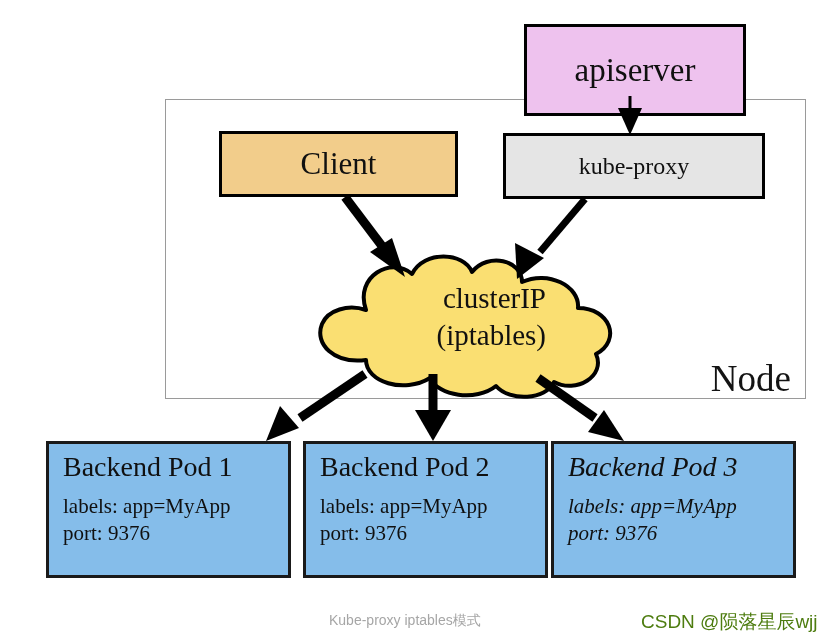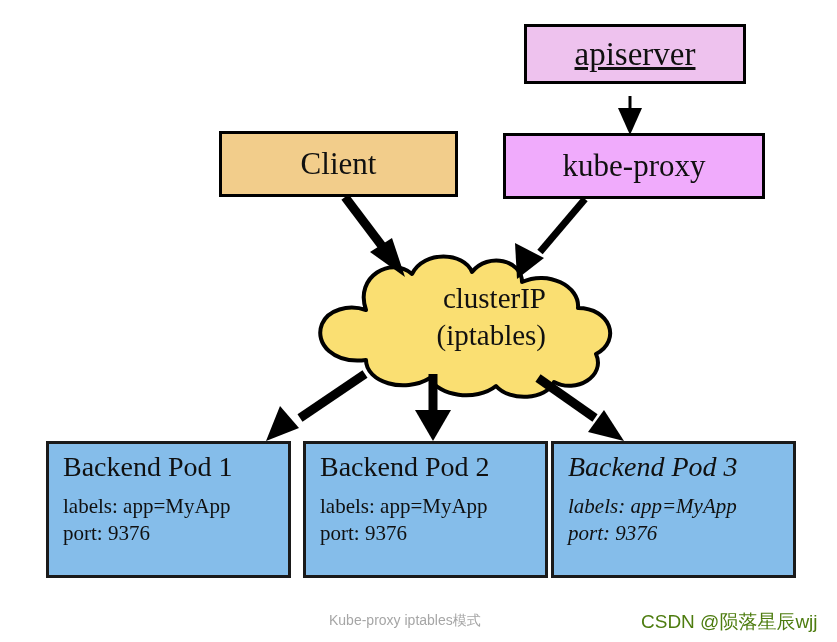--- a/index.html
+++ b/index.html
@@ -58,10 +58,9 @@
     left: 524px;
     top: 24px;
     width: 222px;
-    height: 60px;
+    height: 92px;
     background: #eec2ee;
     font-size: 33px;
-    text-decoration: underline;
   }
   #client-box {
     left: 219px;

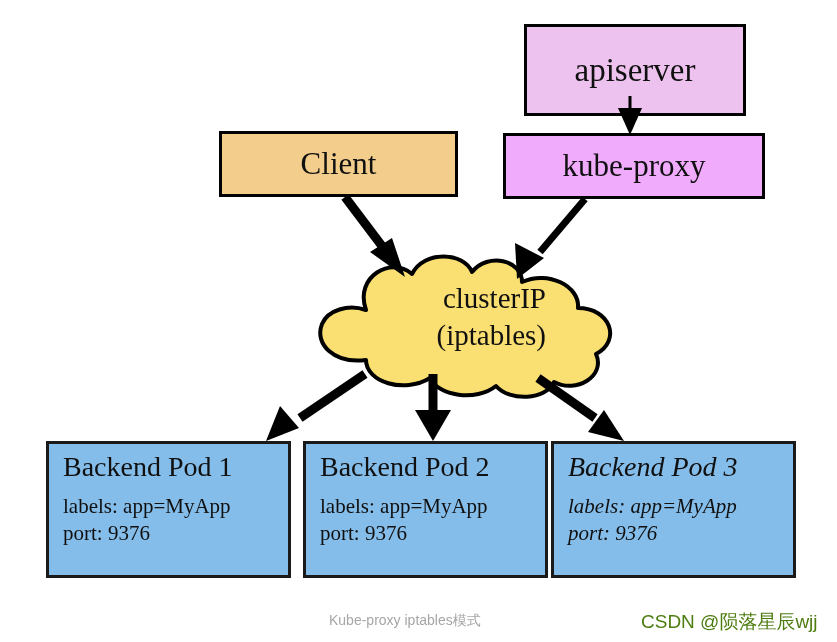--- a/index.html
+++ b/index.html
@@ -76,8 +76,8 @@
     top: 133px;
     width: 262px;
     height: 66px;
-    background: #f0abfc;
-    font-size: 31px;
+    background: #e5e5e5;
+    font-size: 24px;
   }
 
   

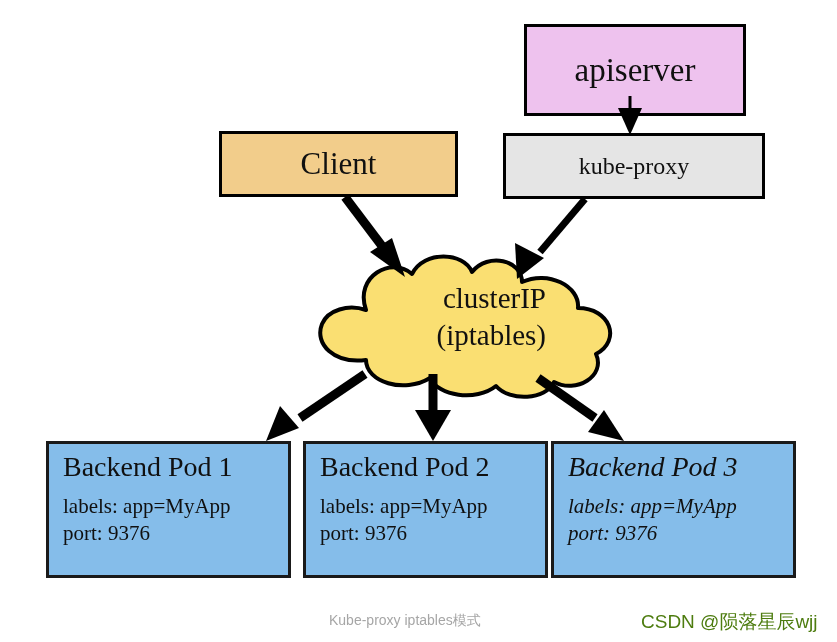--- a/index.html
+++ b/index.html
@@ -163,6 +163,9 @@
 
 <div id="canvas">
 
+  <div id="node-container">
+    <div id="node-label">Node</div>
+  </div>
 
   <div class="box" id="apiserver-box">
     <span>apiserver</span>

